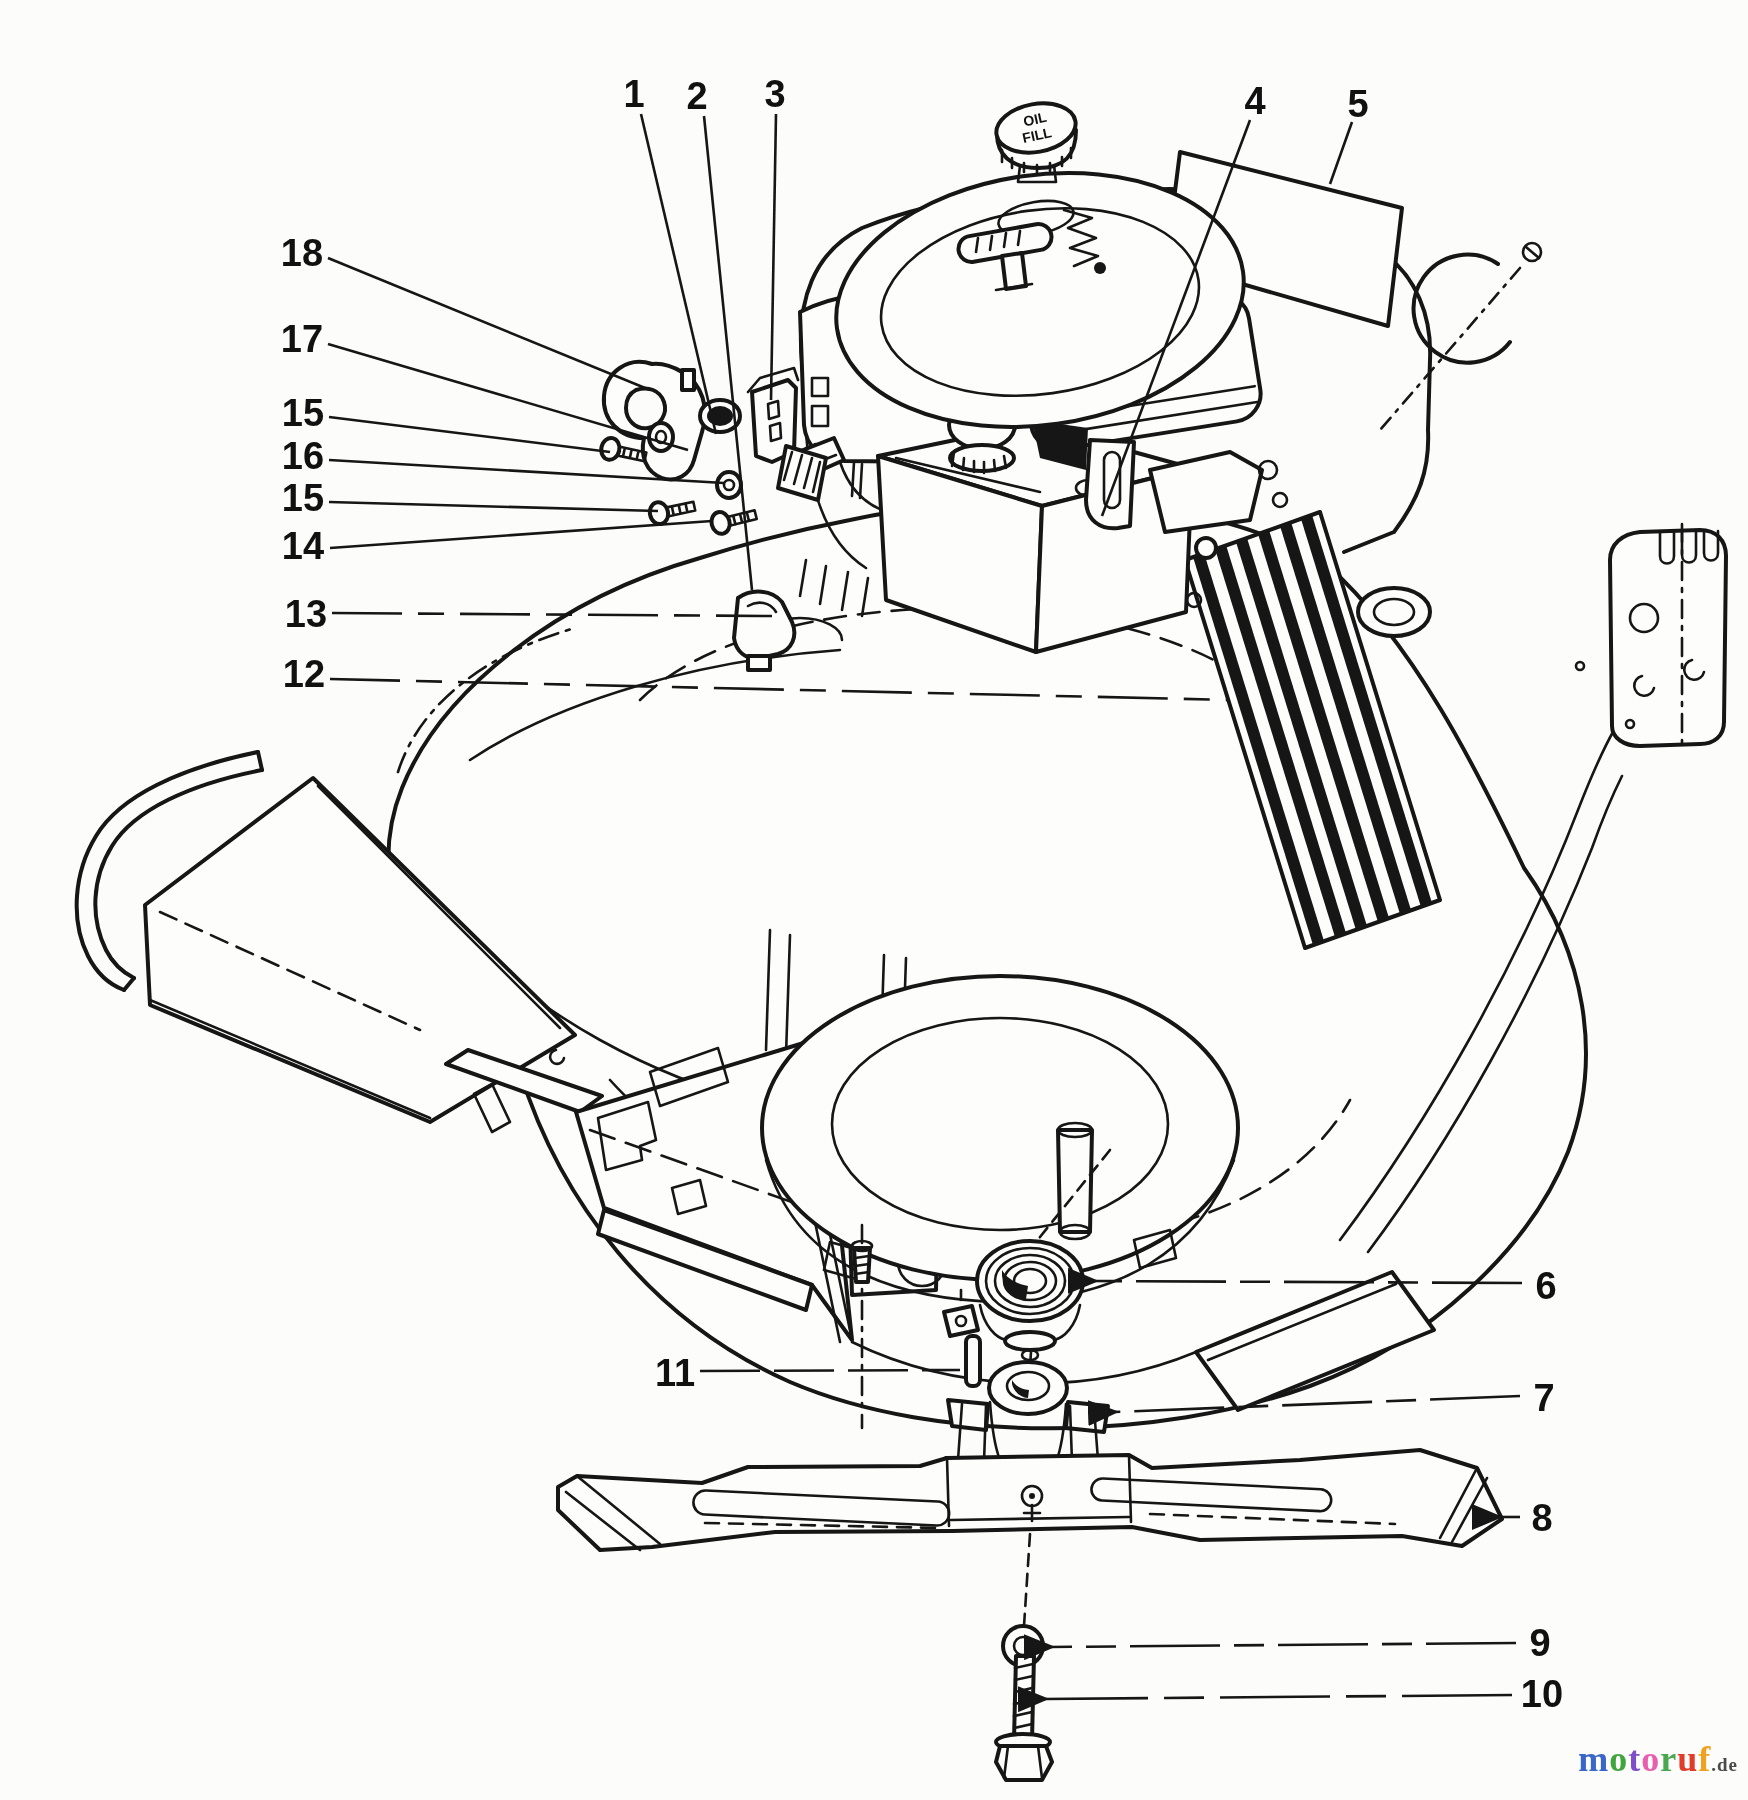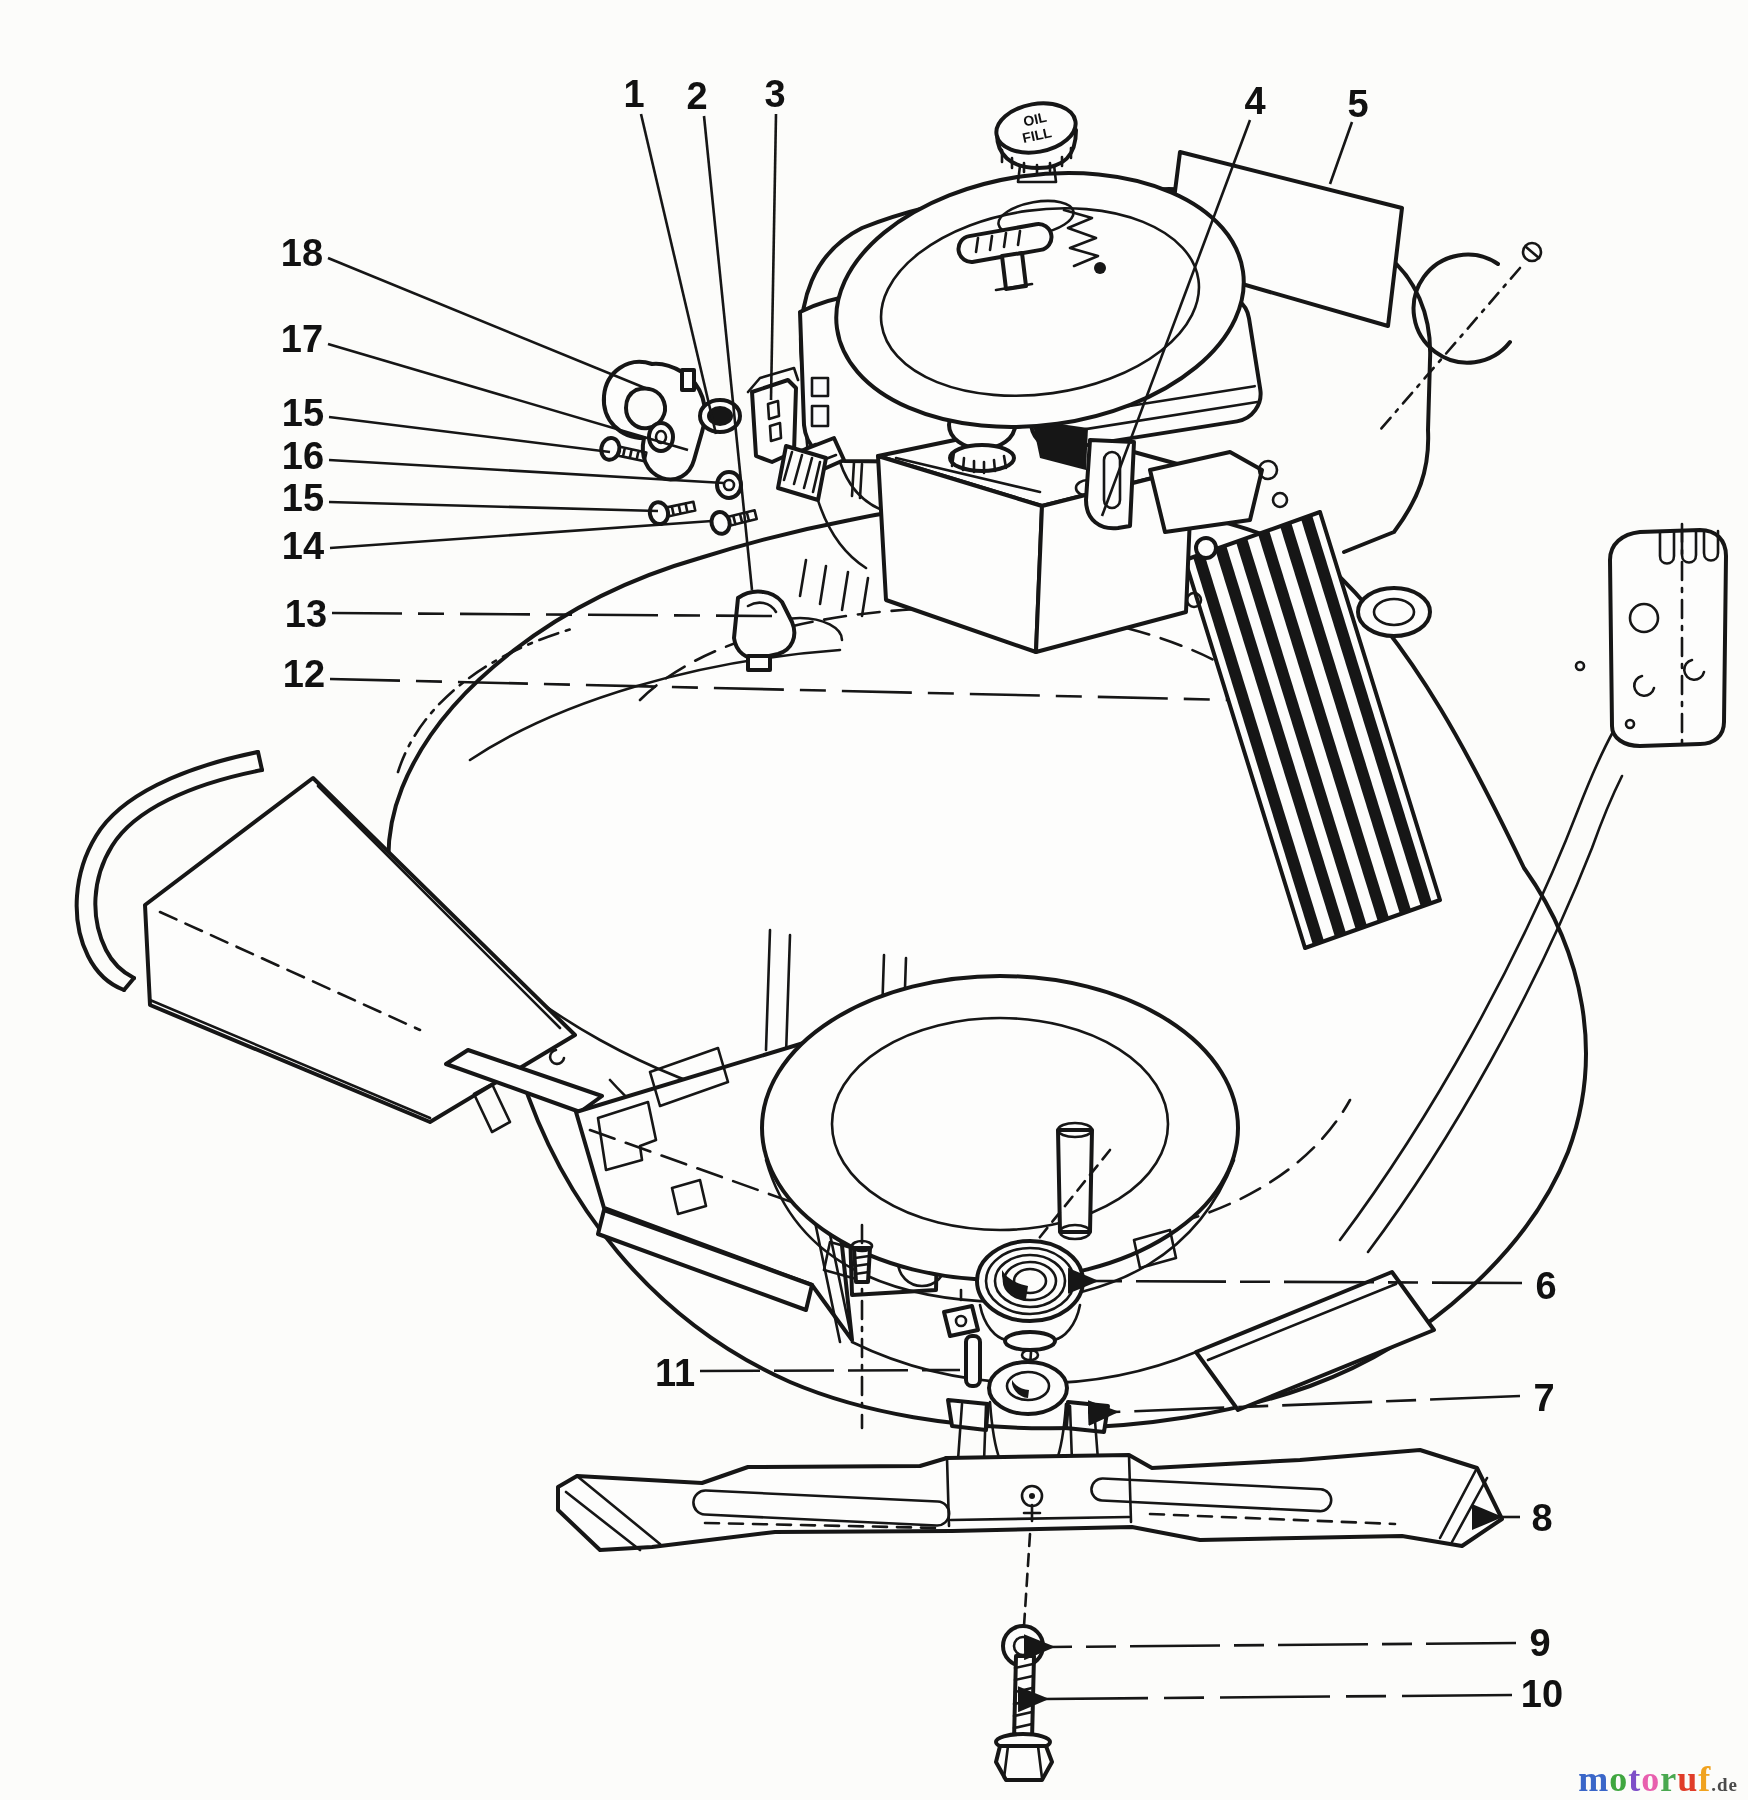--- a/index.html
+++ b/index.html
@@ -18,7 +18,7 @@
   .callout{font:700 38px "Liberation Sans", sans-serif;fill:#111;}
   .capTxt{font:700 14px "Liberation Sans", sans-serif;fill:#111;}
   #watermark{
-    position:absolute;right:10px;bottom:0;
+    position:absolute;right:10px;bottom:20px;
     font-family:"Liberation Serif", serif;font-weight:700;font-size:36px;
     letter-spacing:1px;user-select:none;
   }

